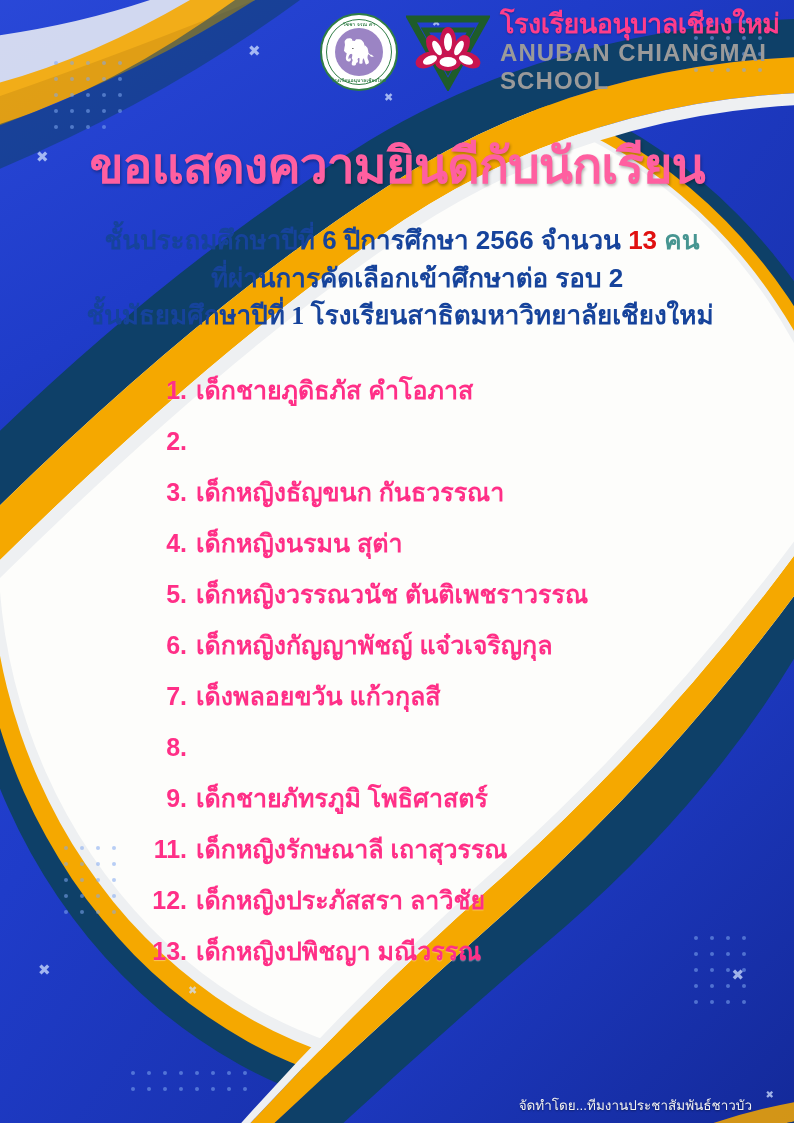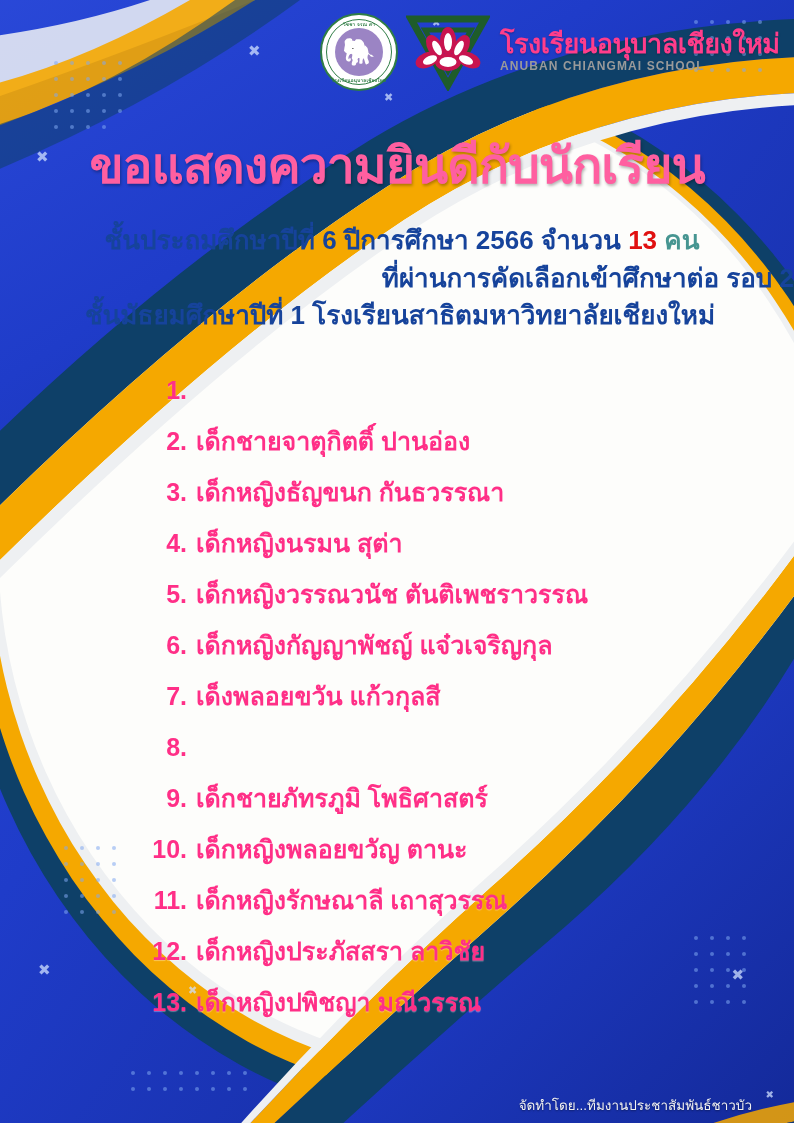--- a/index.html
+++ b/index.html
@@ -81,7 +81,7 @@
     text-shadow:0 1px 2px rgba(0,0,0,.25);
   }
   .school-en {
-    color:#9a9a9a; font-size:12px; font-weight:bold;
+    color:#9a9a9a; font-size:24px; font-weight:bold;
     letter-spacing:1.1px; line-height:1.15; margin-top:1px;
   }
 

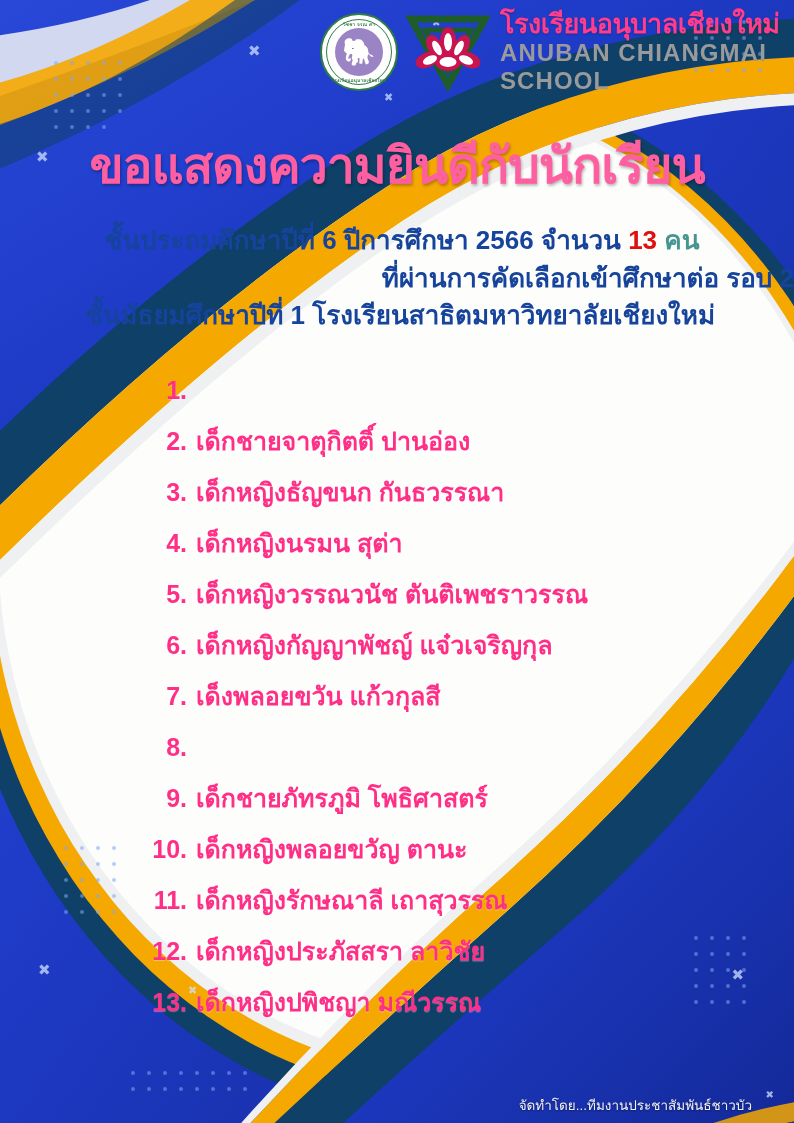--- a/index.html
+++ b/index.html
@@ -104,7 +104,7 @@
   }
   .sub-line { white-space:nowrap; }
   .sub-line.l1 { padding-left:10px; }
-  .sub-line.l2 { padding-left:40px;text-align:right; }
+  .sub-line.l2 { padding-left:40px; }
   .sub-line.l3 { padding-left:6px; }
   .num-hl { color:#e01010; }
   .cnt-hl { color:#1f7f7a; opacity:.82; }

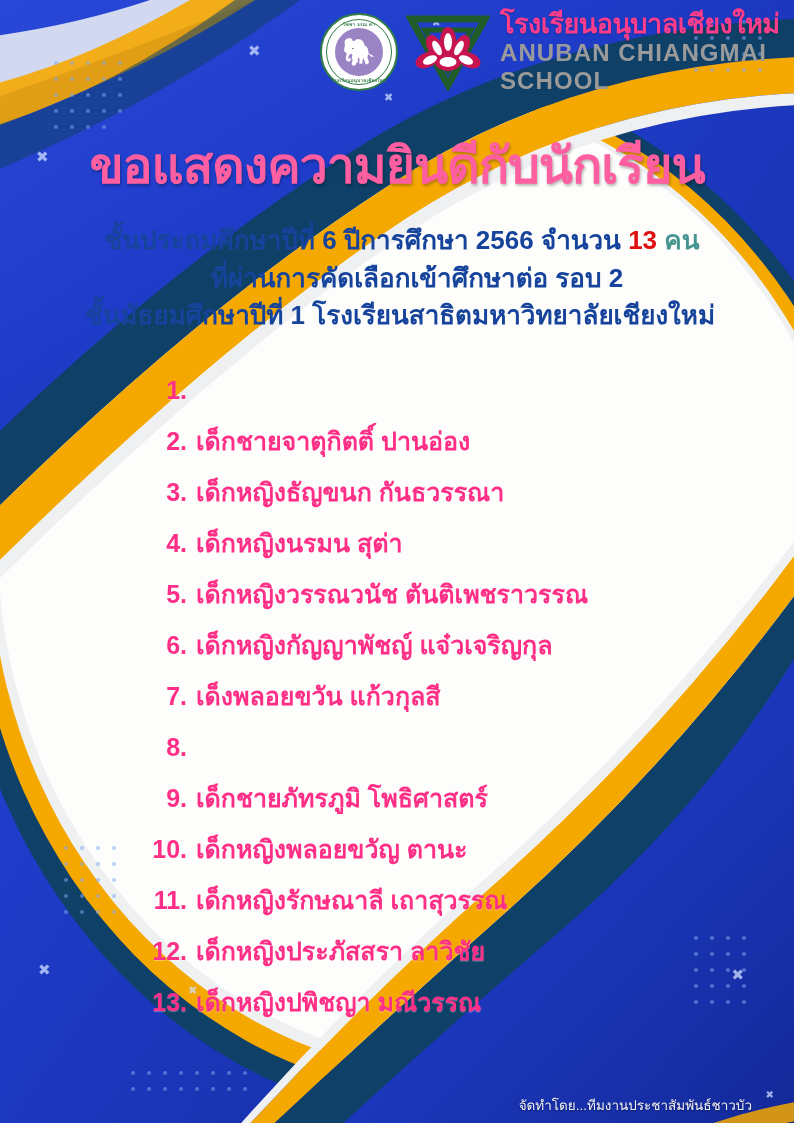--- a/index.html
+++ b/index.html
@@ -105,7 +105,7 @@
   .sub-line { white-space:nowrap; }
   .sub-line.l1 { padding-left:10px; }
   .sub-line.l2 { padding-left:40px; }
-  .sub-line.l3 { padding-left:6px; }
+  .sub-line.l3 { padding-left:6px;font-family:Liberation Serif, serif; }
   .num-hl { color:#e01010; }
   .cnt-hl { color:#1f7f7a; opacity:.82; }
 

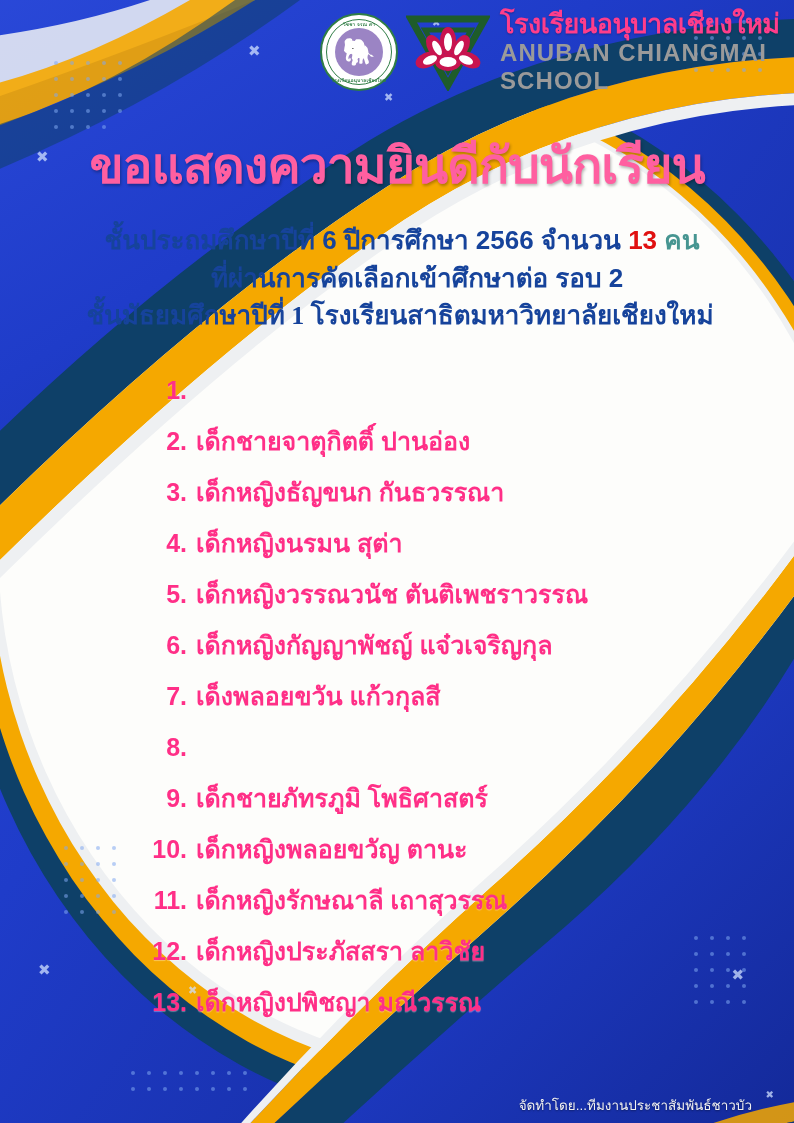--- a/index.html
+++ b/index.html
@@ -376,6 +376,7 @@
     <div class="list-inner" id="list-inner">
         <div class="item">
           <span class="idx">1.</span>
+          <span class="nm">เด็กชายภูดิธภัส  คำโอภาส</span>
         </div>
         <div class="item">
           <span class="idx">2.</span>

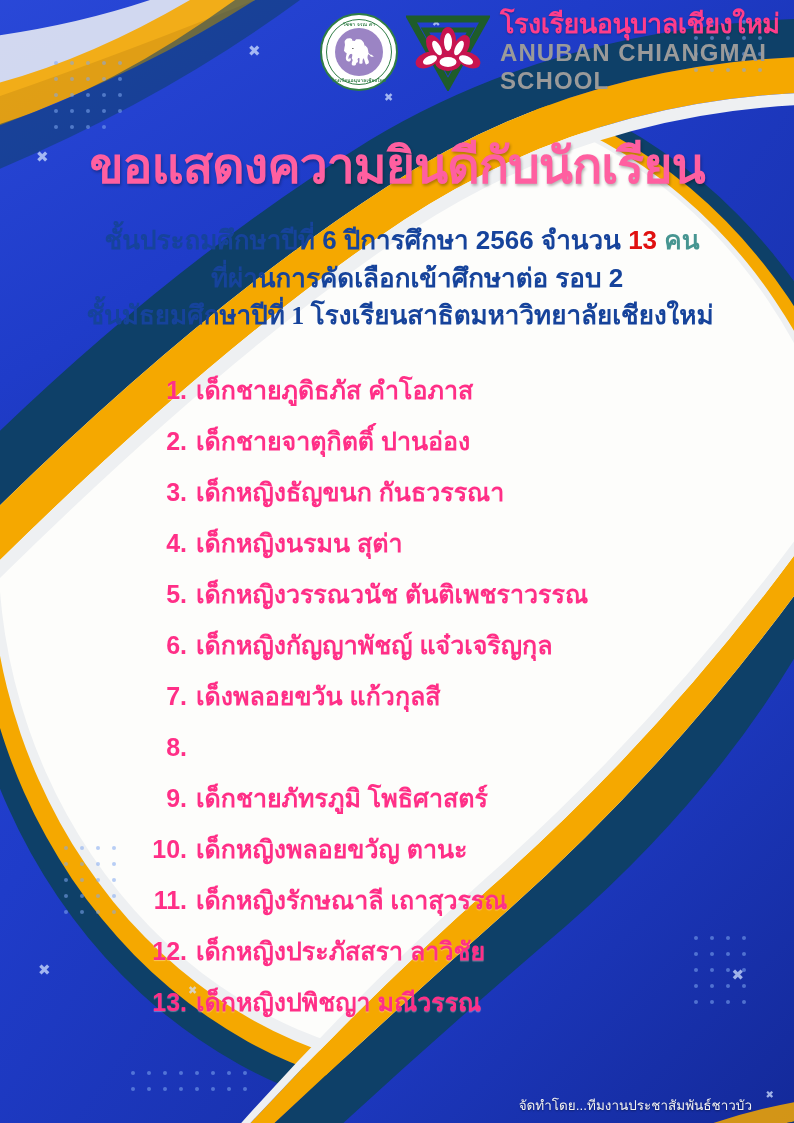--- a/index.html
+++ b/index.html
@@ -380,7 +380,6 @@
         </div>
         <div class="item">
           <span class="idx">2.</span>
-          <span class="nm">เด็กชายจาตุกิตติ์  ปานอ่อง</span>
         </div>
         <div class="item">
           <span class="idx">3.</span>

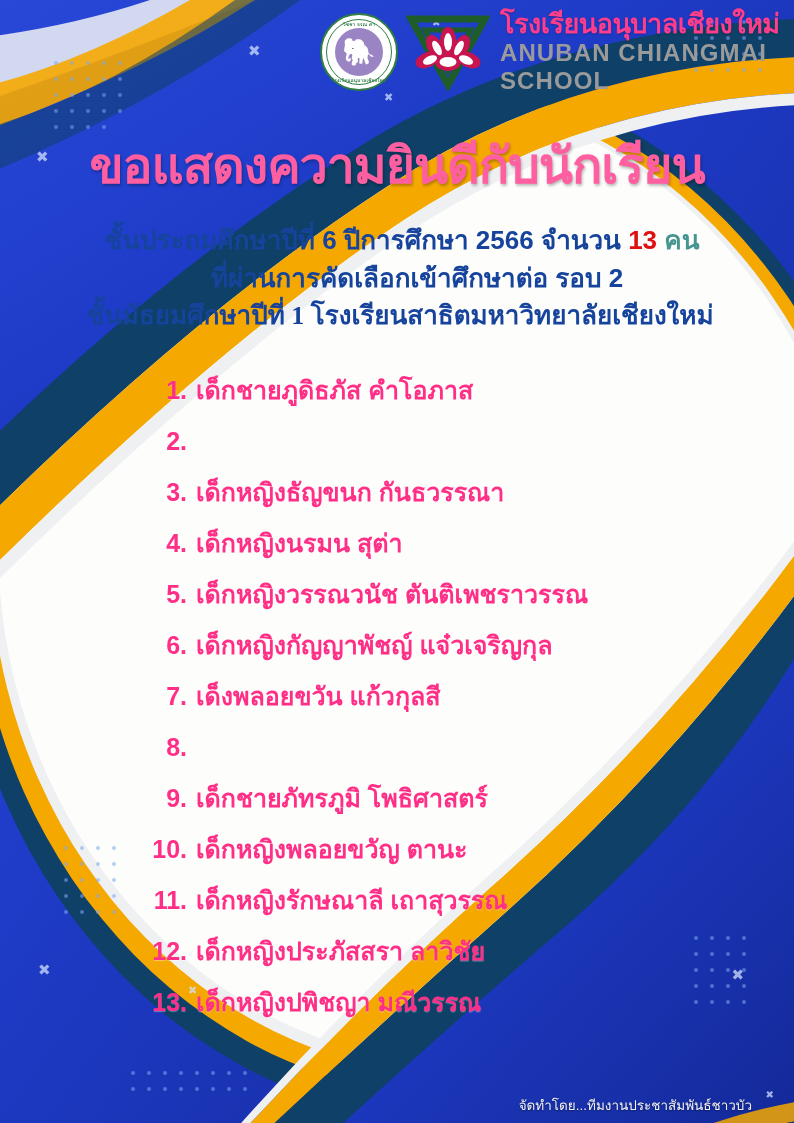--- a/index.html
+++ b/index.html
@@ -409,10 +409,6 @@
           <span class="nm">เด็กชายภัทรภูมิ   โพธิศาสตร์</span>
         </div>
         <div class="item">
-          <span class="idx">10.</span>
-          <span class="nm">เด็กหญิงพลอยขวัญ ตานะ</span>
-        </div>
-        <div class="item">
           <span class="idx">11.</span>
           <span class="nm">เด็กหญิงรักษณาลี   เถาสุวรรณ</span>
         </div>

